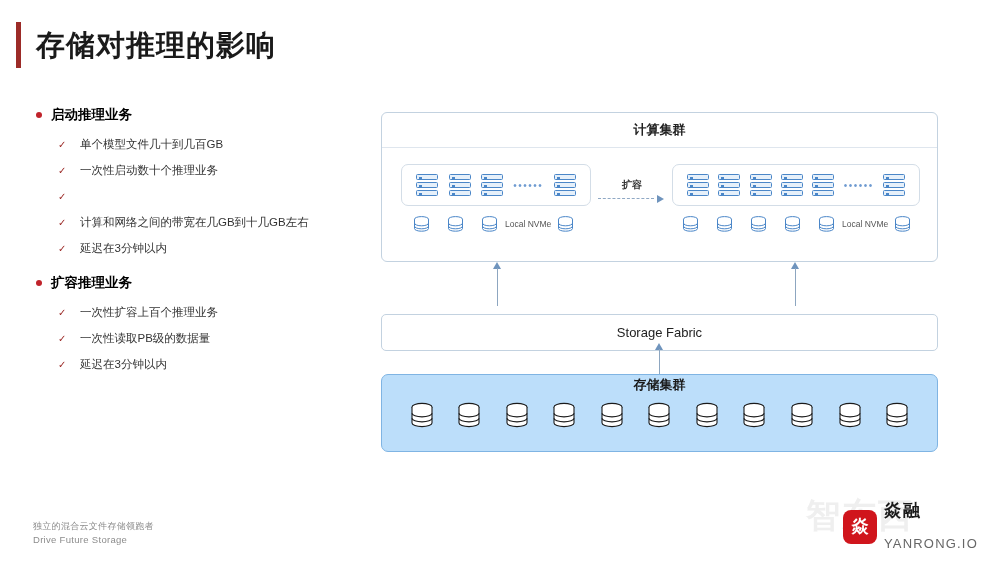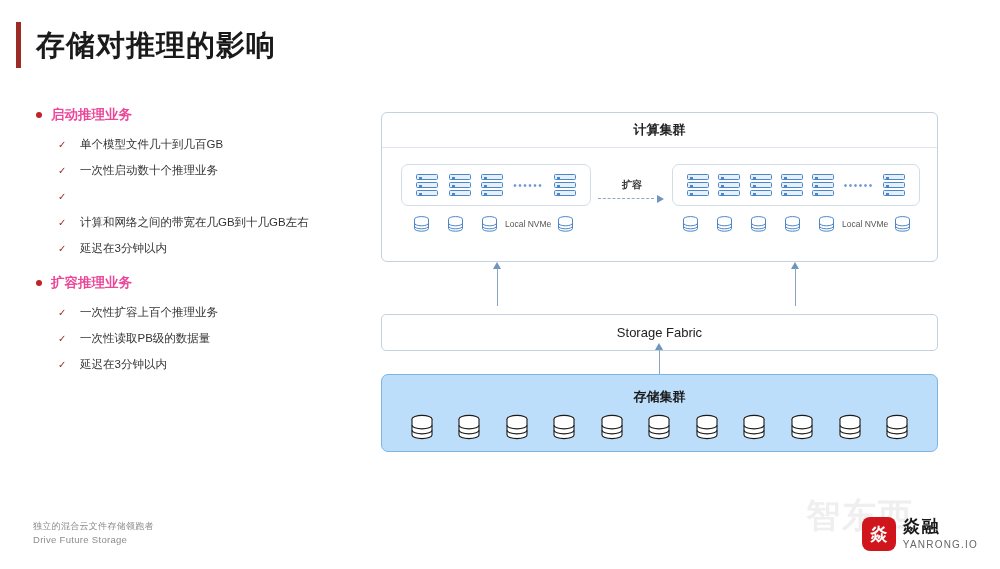--- a/index.html
+++ b/index.html
@@ -45,7 +45,7 @@
     align-items: center;
     font-size: 13.5px;
     font-weight: bold;
-    color: #ec4899;
+    color: #000000;
     margin-bottom: 13px;
   }
   .bullet-dot {

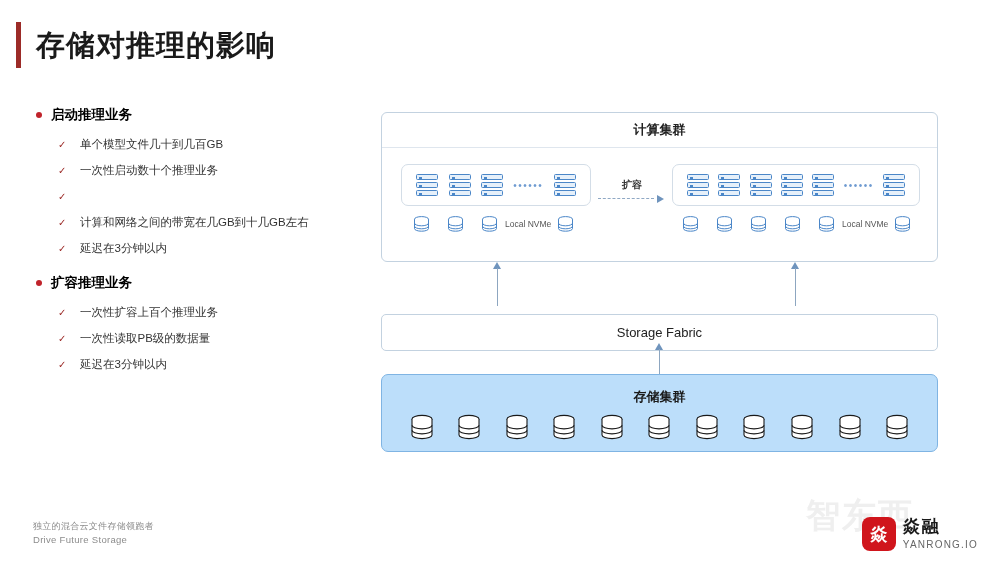--- a/index.html
+++ b/index.html
@@ -238,7 +238,7 @@
     font-size: 13px;
     font-weight: bold;
     color: #1a1a1a;
-    padding-top: 13px;
+    padding-top: 1px;
   }
   .storage-cyls {
     display: flex;

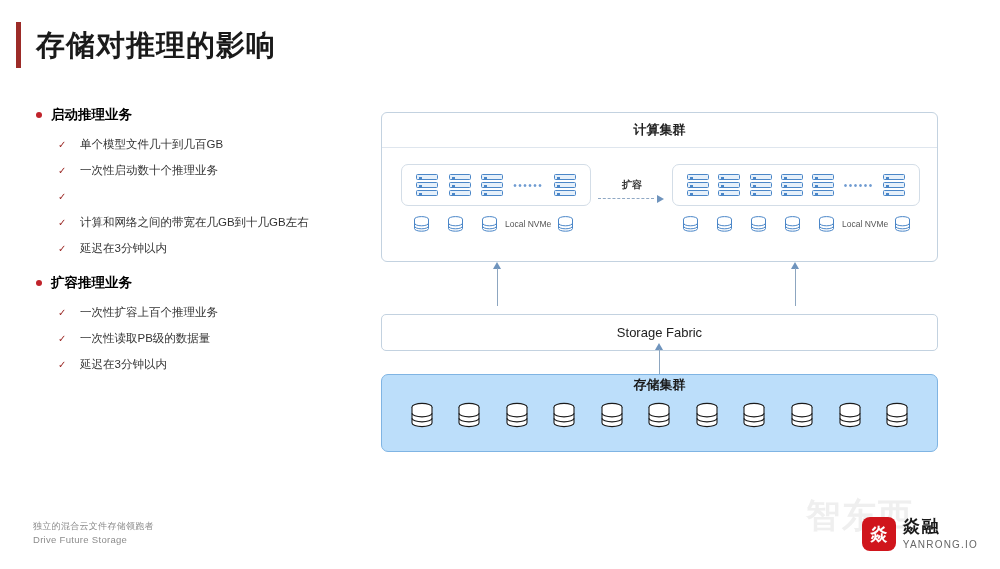--- a/index.html
+++ b/index.html
@@ -318,10 +318,10 @@
     line-height: 1.1;
   }
   .brand-en {
-    font-size: 10px;
+    font-size: 13px;
     color: #666;
     letter-spacing: 1.2px;
-    margin-top: 2px;
+    margin-top: 15px;
   }
 
   .watermark {

